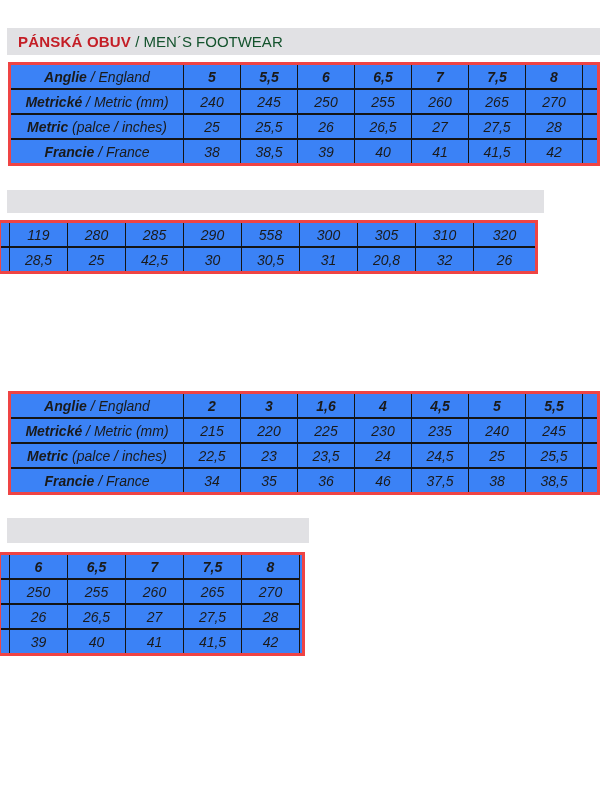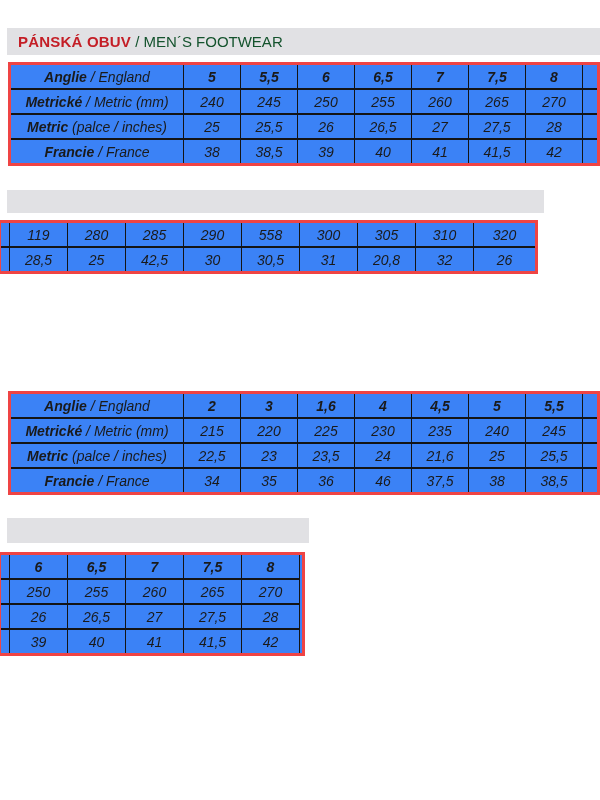--- a/index.html
+++ b/index.html
@@ -193,7 +193,7 @@
           <td class="val-cell">23</td>
           <td class="val-cell">23,5</td>
           <td class="val-cell">24</td>
-          <td class="val-cell">21,6</td>
+          <td class="val-cell">24,5</td>
           <td class="val-cell">25</td>
           <td class="val-cell">25,5</td>
           <td class="tail-cell"></td>

